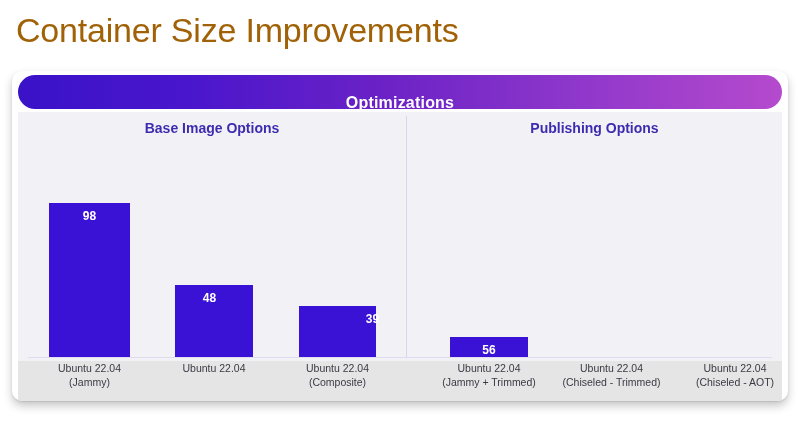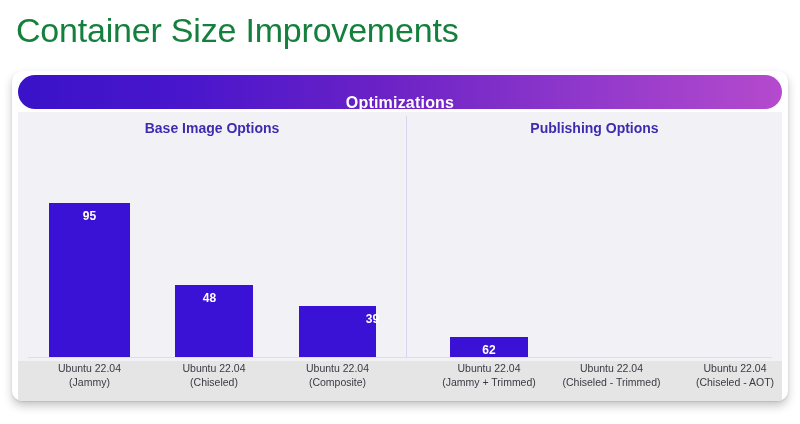--- a/index.html
+++ b/index.html
@@ -29,7 +29,7 @@
     font-size: 34px;
     font-weight: 400;
     letter-spacing: -0.2px;
-    color: #15803d;
+    color: #a16207;
     line-height: 44px;
     white-space: nowrap;
   }

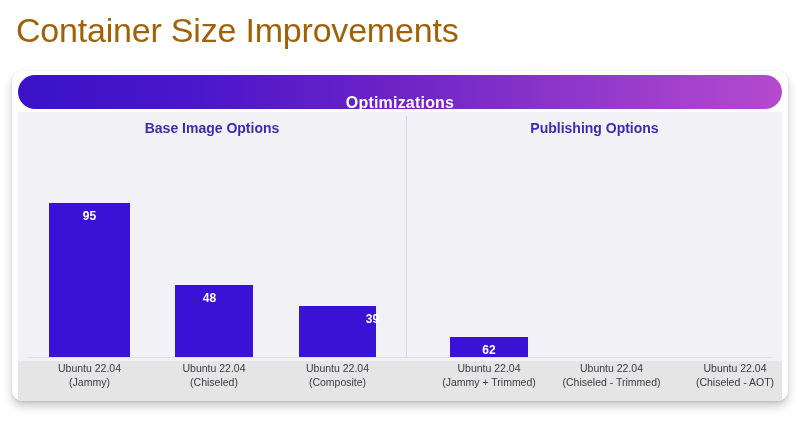--- a/index.html
+++ b/index.html
@@ -162,7 +162,7 @@
 
       <div id="bars-layer">
           <div class="bar" style="left: 31px; width: 81px; top: 91px; height: 154px; background: rgb(58, 18, 214);"></div>
-          <div class="bar-value" style="left: 31px; width: 81px; top: 97px;">95</div>
+          <div class="bar-value" style="left: 31px; width: 81px; top: 97px;">98</div>
           <div class="bar" style="left: 157px; width: 78px; top: 173px; height: 72px; background: rgb(58, 18, 214);"></div>
           <div class="bar-value" style="left: 157px; width: 69px; top: 179px;">48</div>
           <div class="bar" style="left: 281px; width: 77px; top: 194px; height: 51px; background: rgb(58, 18, 214);"></div>

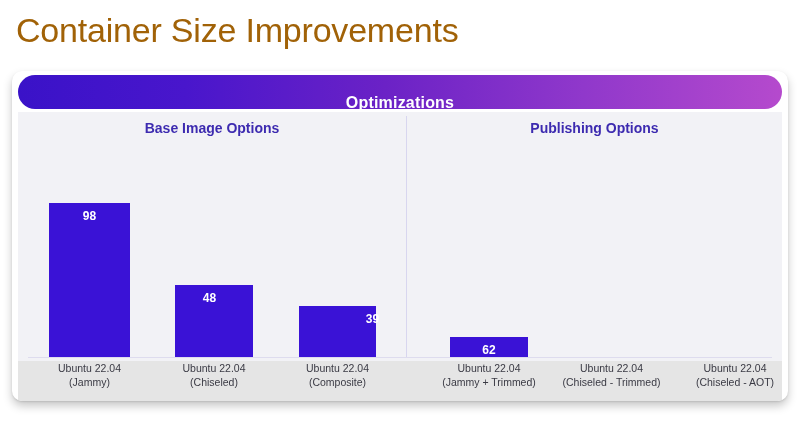--- a/index.html
+++ b/index.html
@@ -168,7 +168,7 @@
           <div class="bar" style="left: 281px; width: 77px; top: 194px; height: 51px; background: rgb(58, 18, 214);"></div>
           <div class="bar-value" style="left: 281px; width: 77px; top: 200px; padding-left: 35px;">39</div>
           <div class="bar" style="left: 432px; width: 78px; top: 225px; height: 20px; background: rgb(58, 18, 214);"></div>
-          <div class="bar-value" style="left: 432px; width: 78px; top: 231px;">62</div>
+          <div class="bar-value" style="left: 432px; width: 78px; top: 231px;">56</div>
           <div class="bar" style="left: 555px; width: 77px; top: 261px; background: rgb(58, 18, 214);"></div>
           <div class="bar-value" style="left: 555px; width: 77px; top: 267px;">16</div>
           <div class="bar" style="left: 678px; width: 78px; top: 270px; background: rgb(58, 18, 214);"></div>

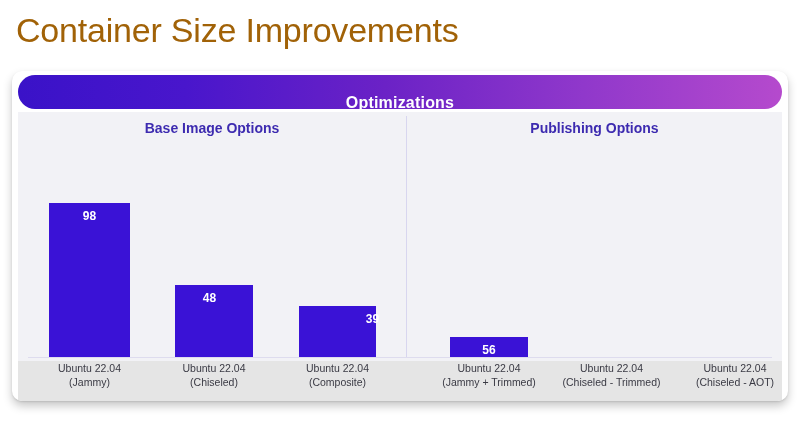--- a/index.html
+++ b/index.html
@@ -178,7 +178,7 @@
 
     <div class="cat-labels" id="cat-layer">
         <div class="cat-label" style="left: 3px; width: 137px;"><span>Ubuntu 22.04</span><span class="l2">(Jammy)</span></div>
-        <div class="cat-label" style="left: 129px; width: 134px;"><span>Ubuntu 22.04</span><span class="l2">(Chiseled)</span></div>
+        <div class="cat-label" style="left: 129px; width: 134px;"><span>Ubuntu 22.04</span></div>
         <div class="cat-label" style="left: 253px; width: 133px;"><span>Ubuntu 22.04</span><span class="l2">(Composite)</span></div>
         <div class="cat-label" style="left: 404px; width: 134px;"><span>Ubuntu 22.04</span><span class="l2">(Jammy + Trimmed)</span></div>
         <div class="cat-label" style="left: 527px; width: 133px;"><span>Ubuntu 22.04</span><span class="l2">(Chiseled - Trimmed)</span></div>

